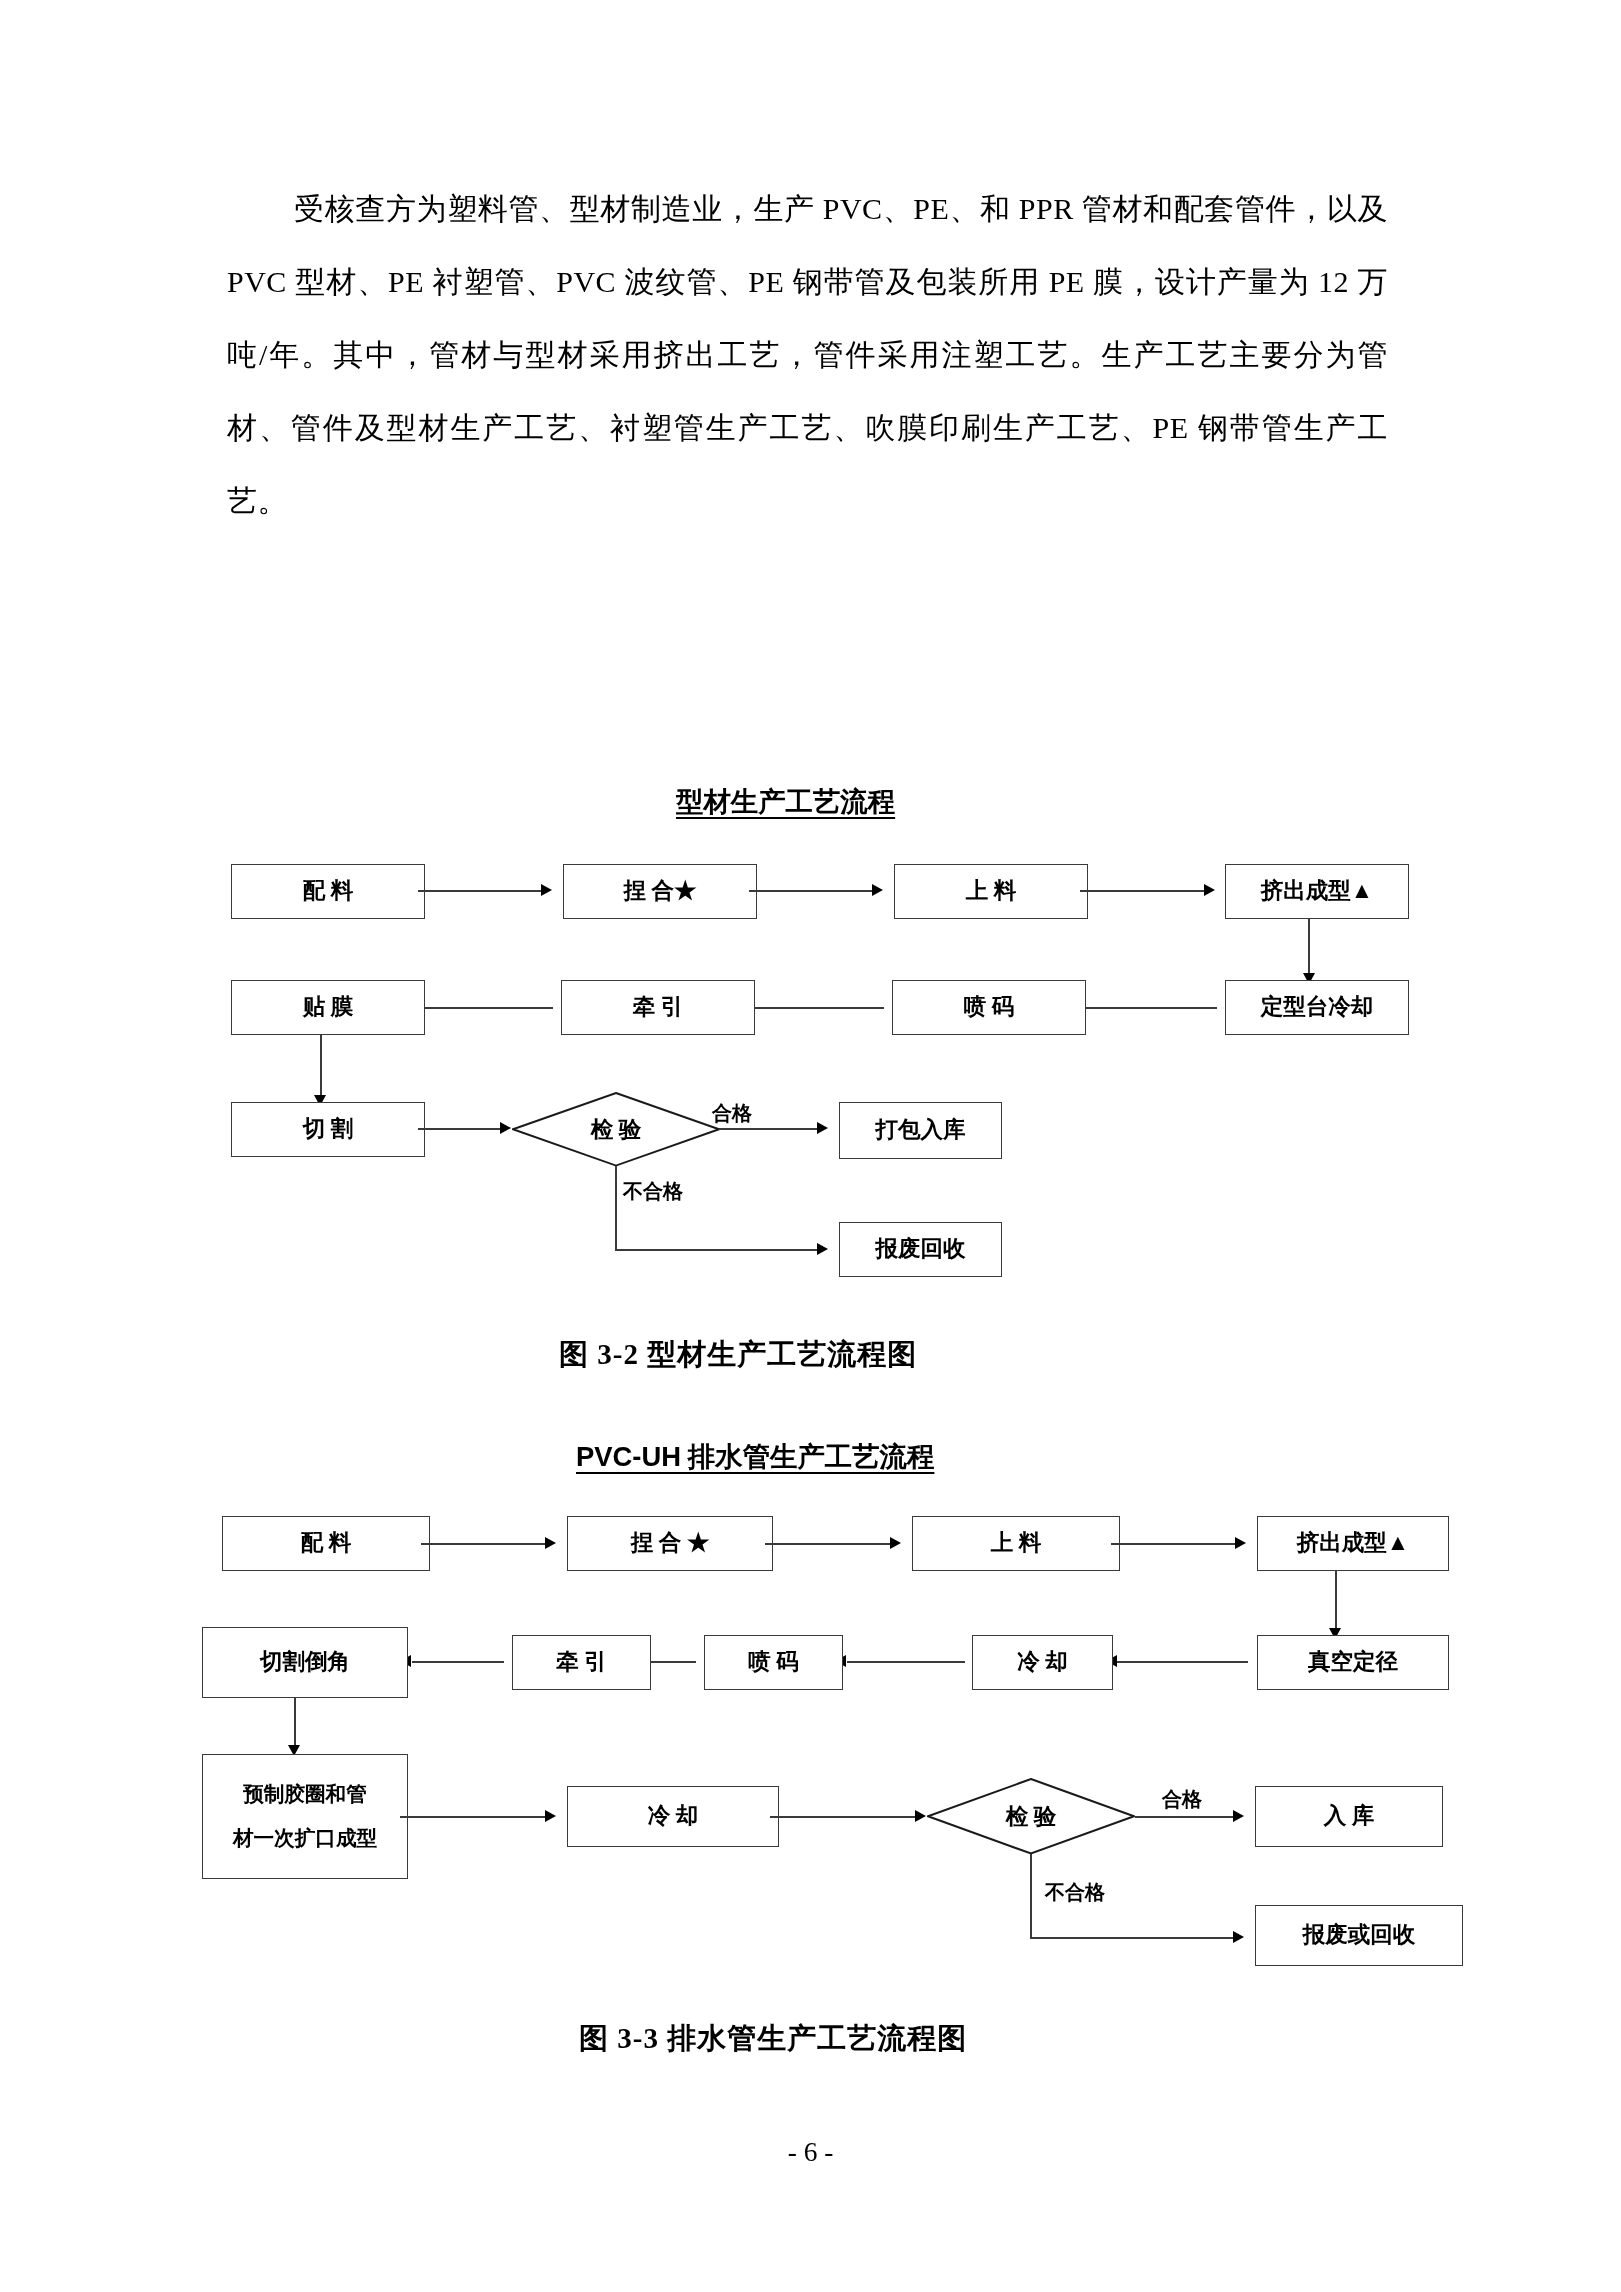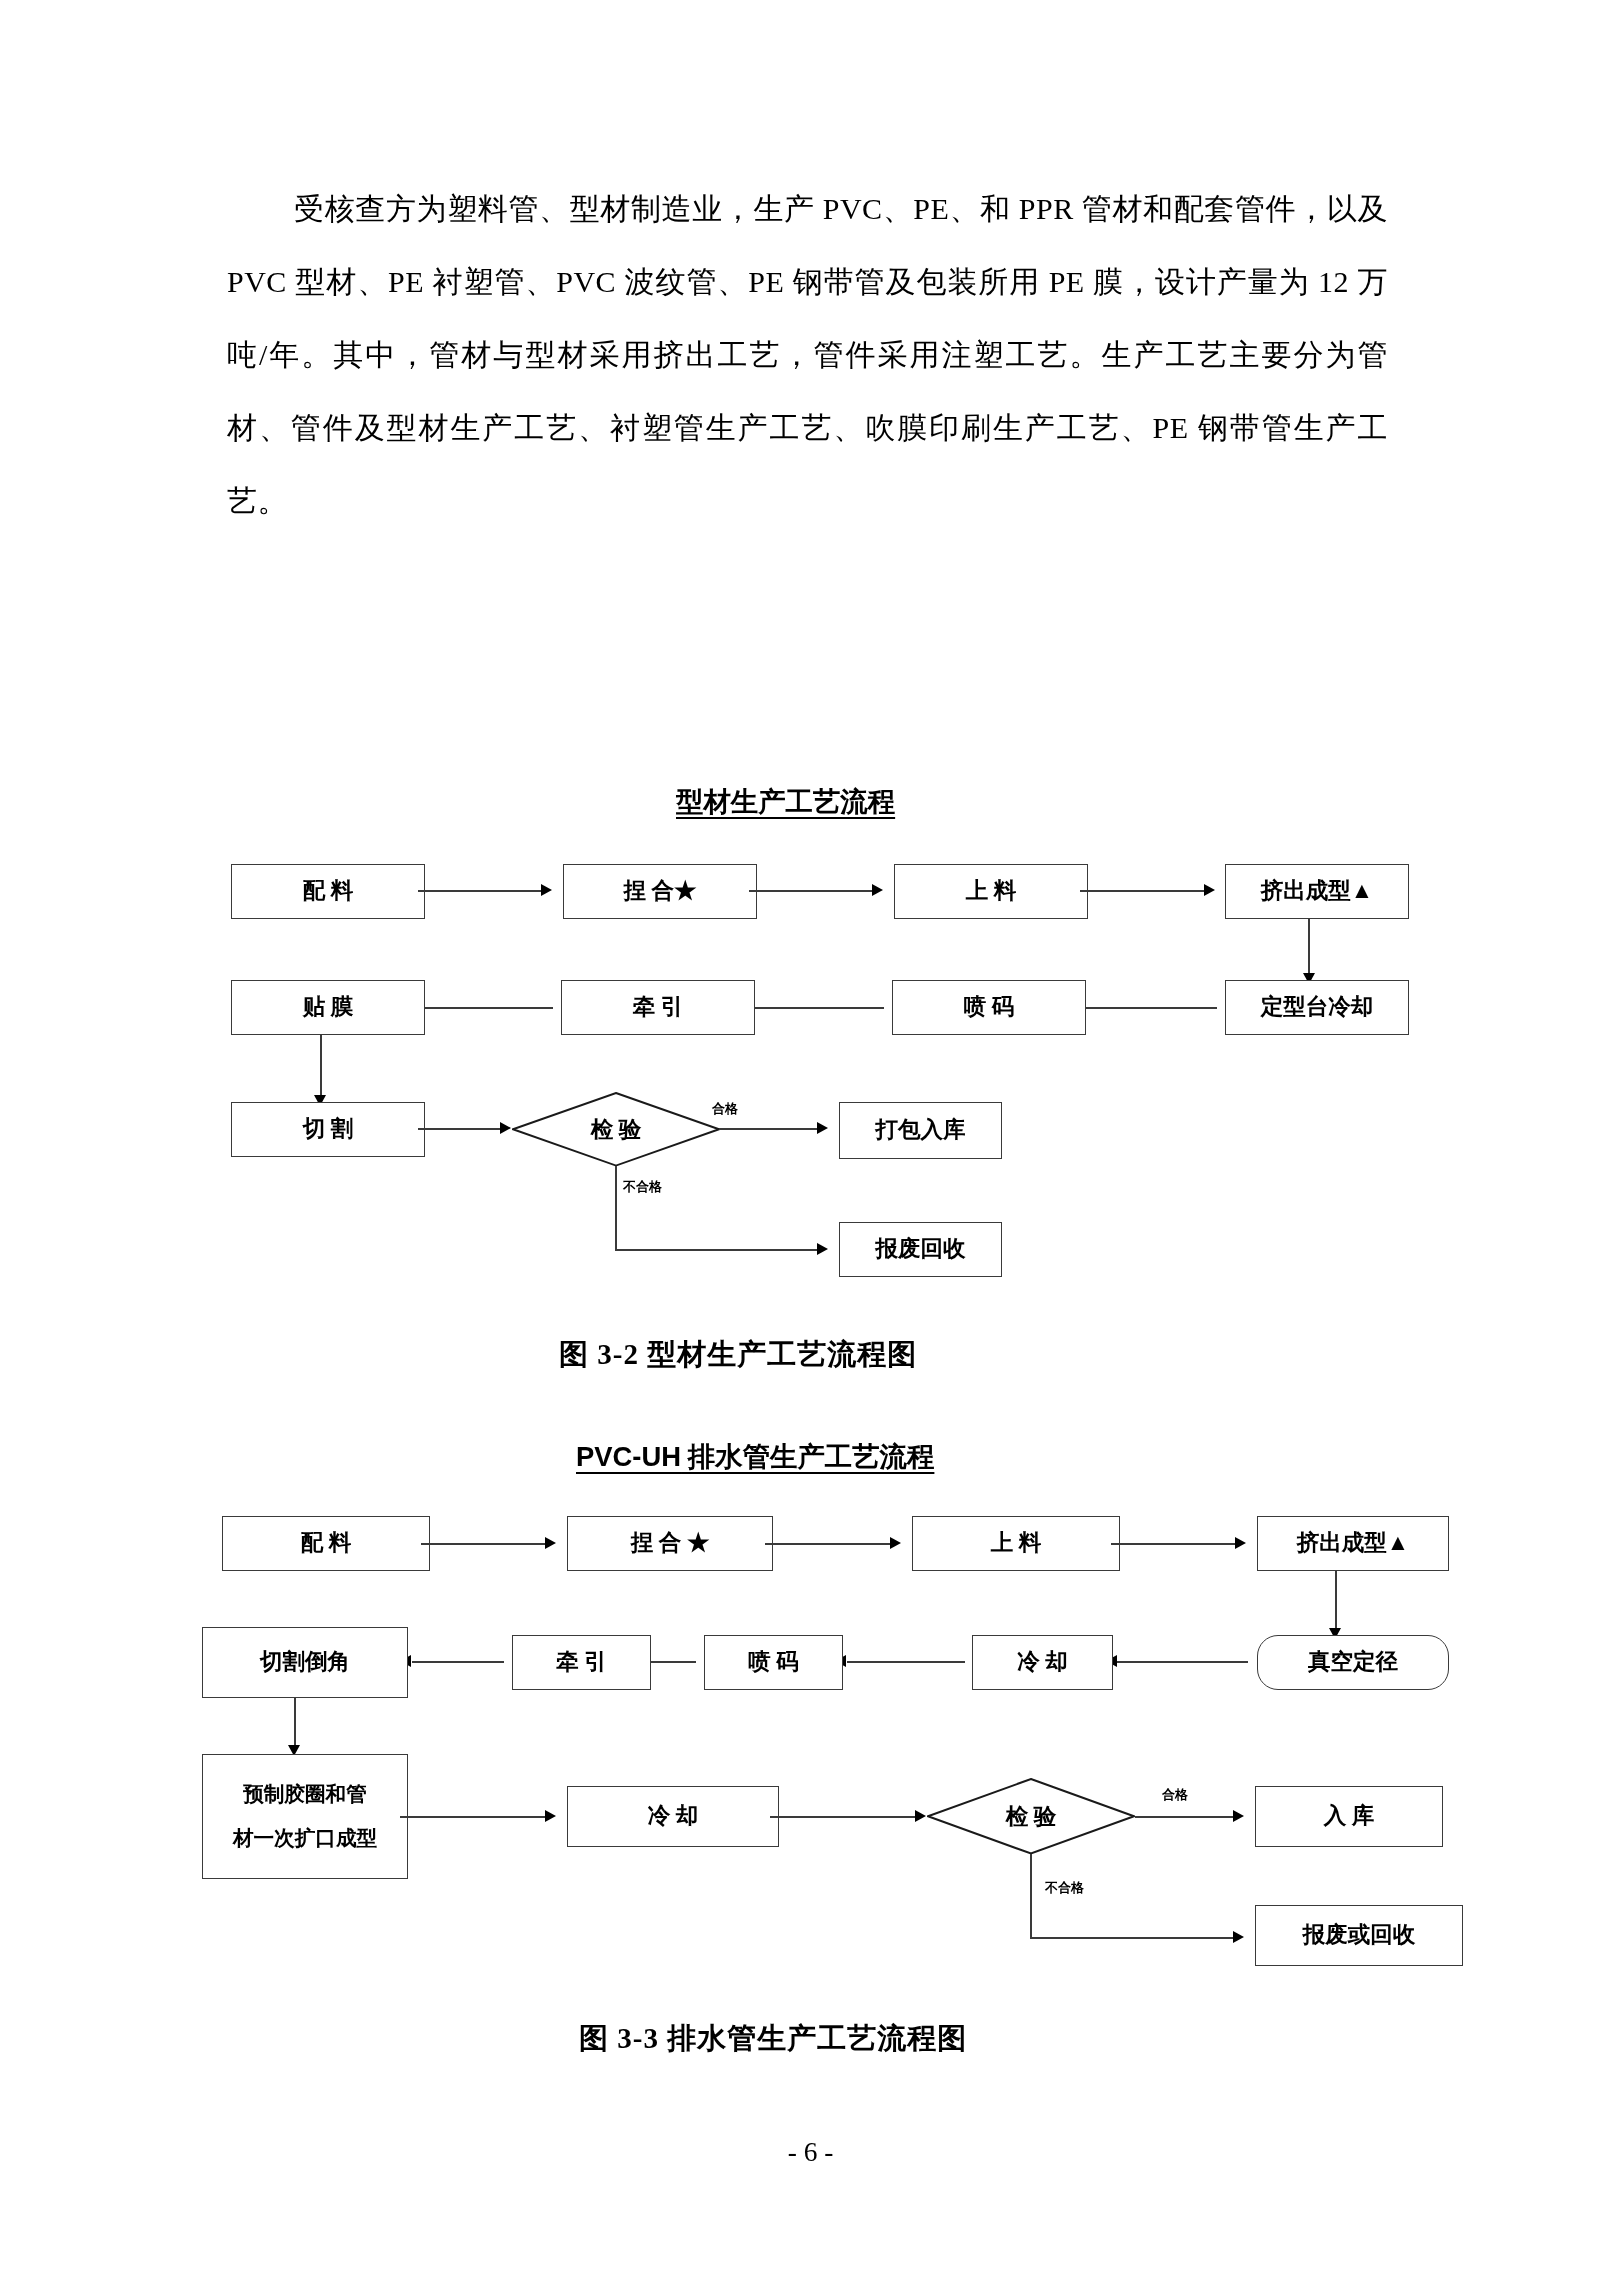--- a/index.html
+++ b/index.html
@@ -133,7 +133,7 @@
   }
   .edge-label {
     position: absolute;
-    font-size: 13px;
+    font-size: 20px;
     font-weight: bold;
     white-space: nowrap;
   }

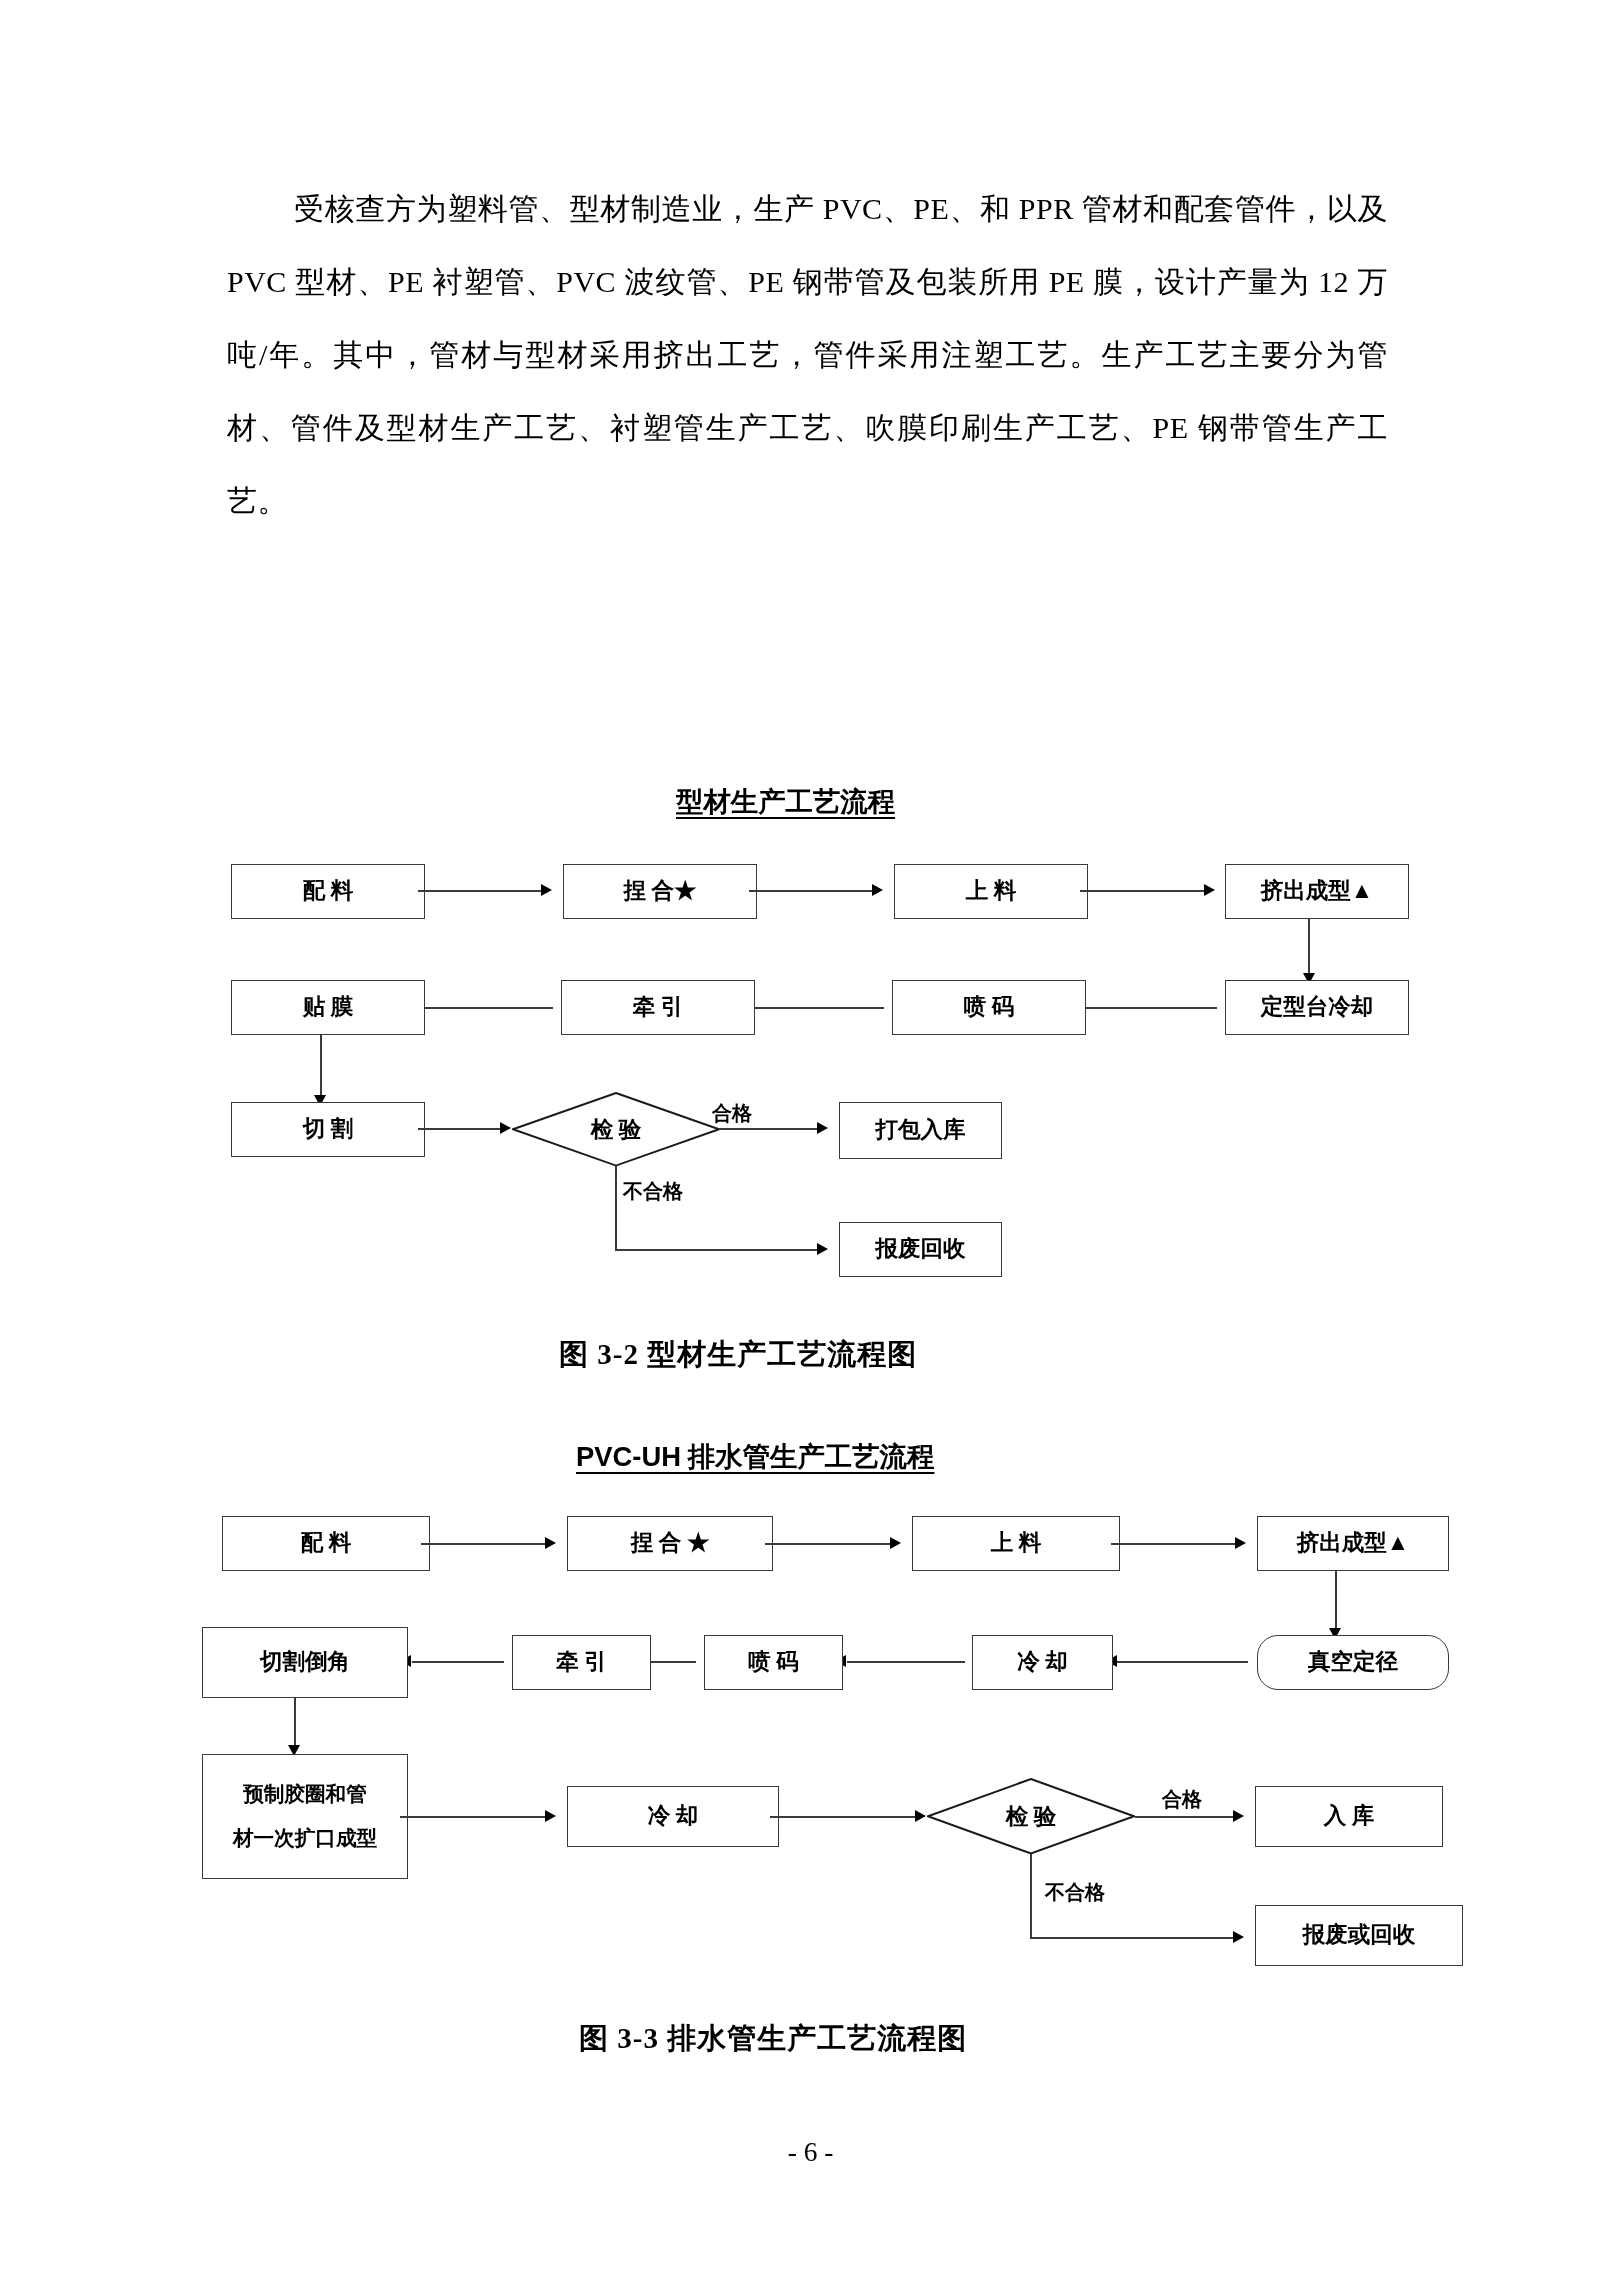--- a/index.html
+++ b/index.html
@@ -237,7 +237,7 @@
   <div class="vline" style="left:1335px; top:1571px; height:61px;"></div>
   <div class="arrow-d" style="left:1329px; top:1628px;"></div>
 
-  <div class="node" style="left:1249px; top:1635px; width:192px; height:55px;border-radius:21px;">真空定径</div>
+  <div class="node" style="left:1249px; top:1635px; width:192px; height:55px;">真空定径</div>
   <div class="hline" style="left:1117px; top:1661px; width:131px;"></div>
   <div class="arrow-l" style="left:1106px; top:1655px;"></div>
 

